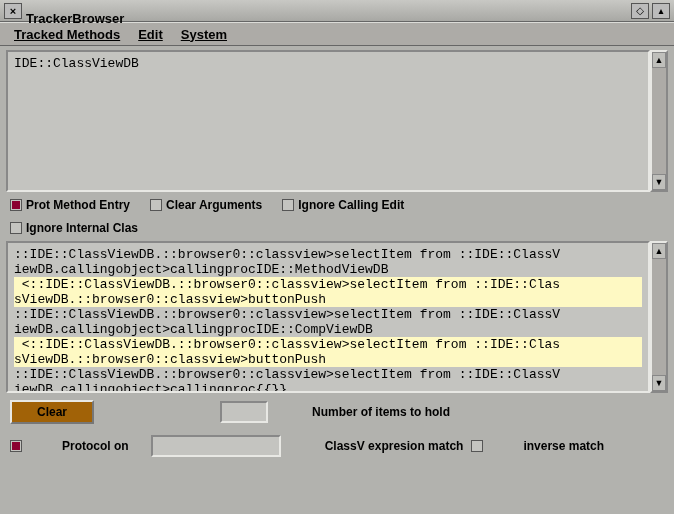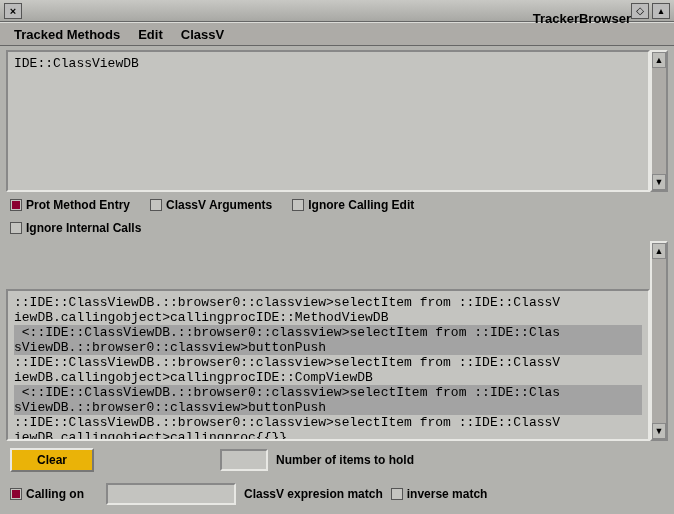--- a/index.html
+++ b/index.html
@@ -29,7 +29,7 @@
 }
 .titlebar .title {
   flex: 1;
-  text-align: right;
+  text-align: left;
   font-weight: bold;
   font-size: 13px;
   margin-top: 15px;

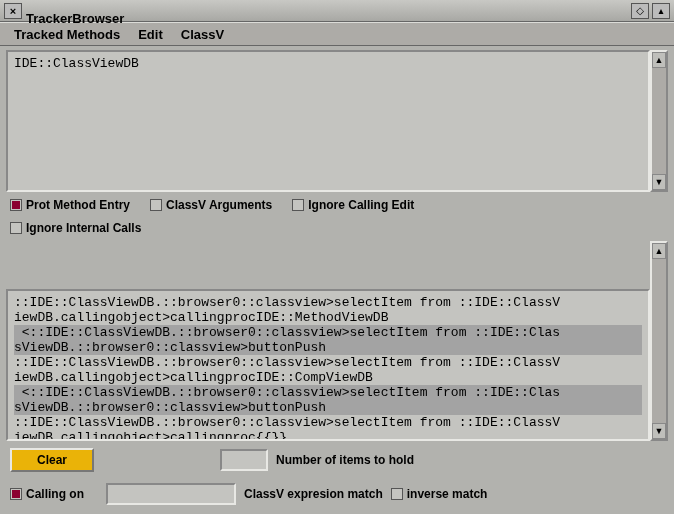--- a/index.html
+++ b/index.html
@@ -58,6 +58,7 @@
 }
 .menubar .menu-item {
   font-weight: bold;
+  text-decoration: underline;
   font-size: 13px;
   cursor: default;
 }

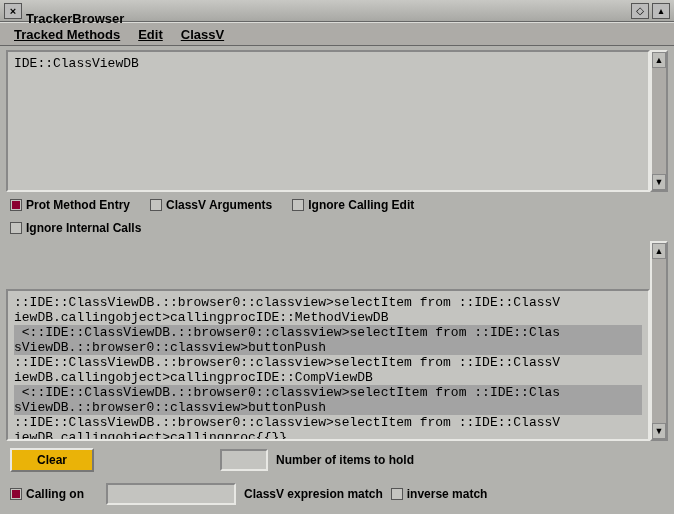--- a/index.html
+++ b/index.html
@@ -163,7 +163,7 @@
 <div class="menubar">
   <span class="menu-item">Tracked Methods</span>
   <span class="menu-item">Edit</span>
-  <span class="menu-item">ClassV</span>
+  <span class="menu-item">System</span>
 </div>
 
 <div class="content">

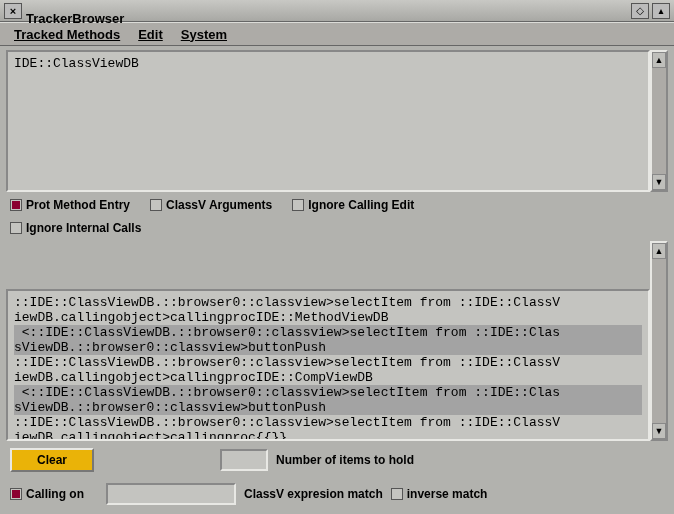--- a/index.html
+++ b/index.html
@@ -185,7 +185,7 @@
     </div>
     <div class="check-group">
       <span class="checkbox"></span>
-      <span>ClassV Arguments</span>
+      <span>Clear Arguments</span>
     </div>
     <div class="check-group">
       <span class="checkbox"></span>

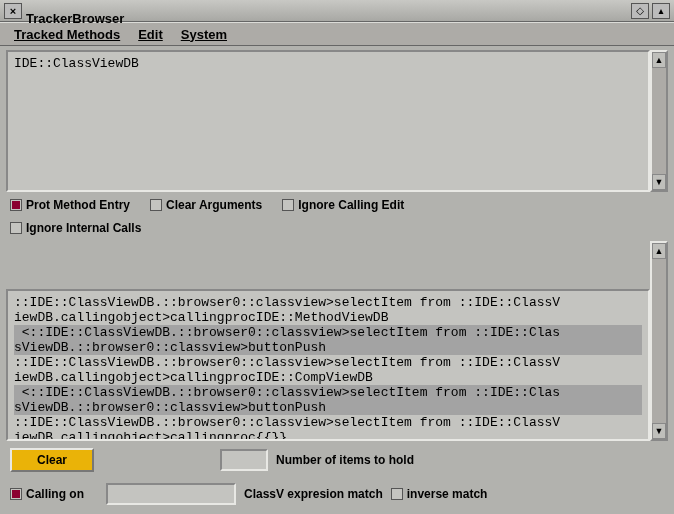--- a/index.html
+++ b/index.html
@@ -196,7 +196,7 @@
   <div class="check-row">
     <div class="check-group">
       <span class="checkbox"></span>
-      <span>Ignore Internal Calls</span>
+      <span>Ignore Internal Clas</span>
     </div>
   </div>
 

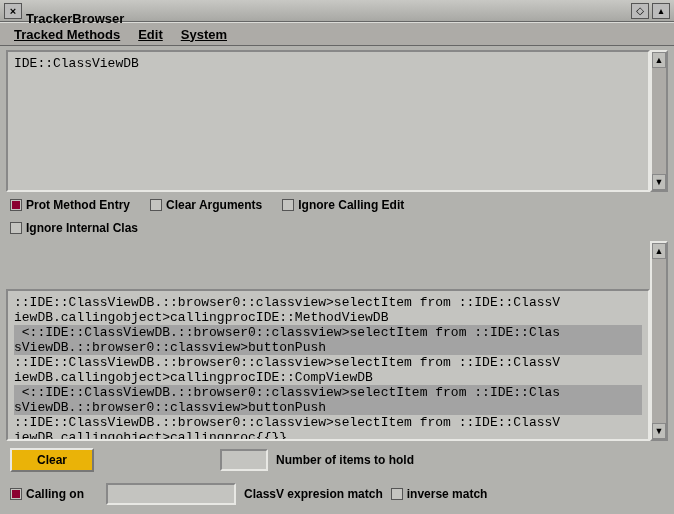--- a/index.html
+++ b/index.html
@@ -83,7 +83,7 @@
   line-height: 15px;
 }
 .panel.top { height: 142px; }
-.panel.mid { height: 152px; margin-top: 48px; }
+.panel.mid { height: 152px; }
 .scrollbar {
   width: 18px;
   background: #adaba7;

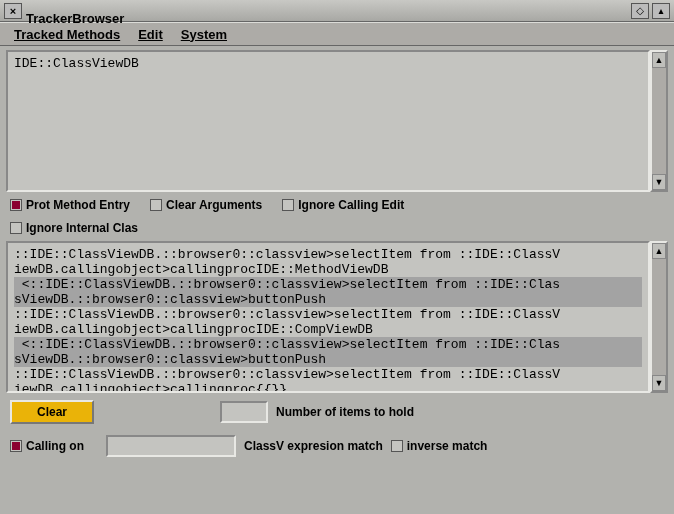--- a/index.html
+++ b/index.html
@@ -123,7 +123,7 @@
 }
 .check-group { display: flex; align-items: center; gap: 4px; margin-right: 14px; }
 .log-line { white-space: pre; }
-.log-line.hl { background: #a3a3a3; }
+.log-line.hl { background: #fef9c3; }
 .bottom-bar {
   display: flex;
   align-items: center;

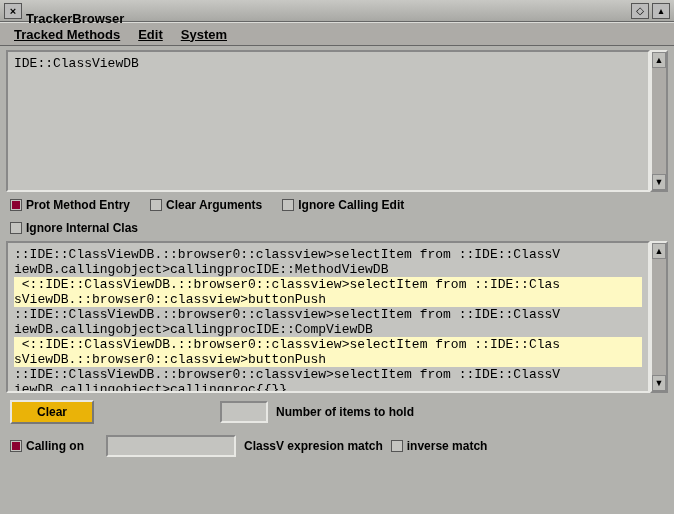--- a/index.html
+++ b/index.html
@@ -133,7 +133,7 @@
 .btn {
   min-width: 84px;
   height: 24px;
-  background: #eab308;
+  background: #a16207;
   border: 2px solid;
   border-color: #e8e8e4 #777 #777 #e8e8e4;
   font-weight: bold;

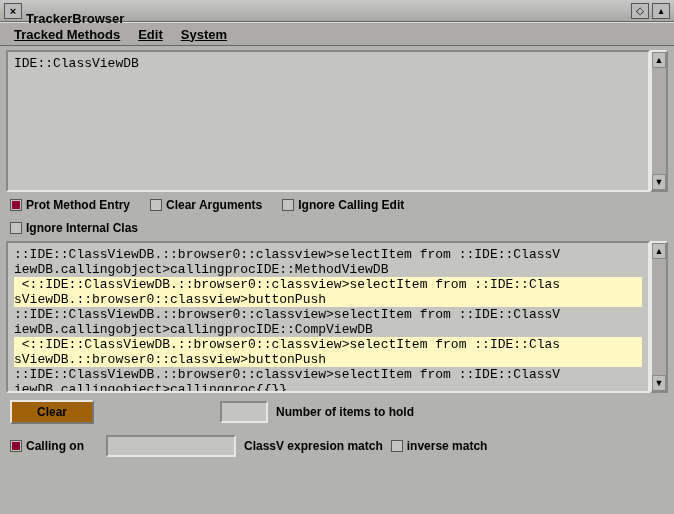--- a/index.html
+++ b/index.html
@@ -146,7 +146,7 @@
   border: 2px solid;
   border-color: #888 #e8e8e4 #e8e8e4 #888;
 }
-.label-bold { font-weight: bold; font-size: 12px; }
+.label-bold { font-weight: bold; font-size: 12px; margin-left: 36px; }
 </style>
 </head>
 <body>

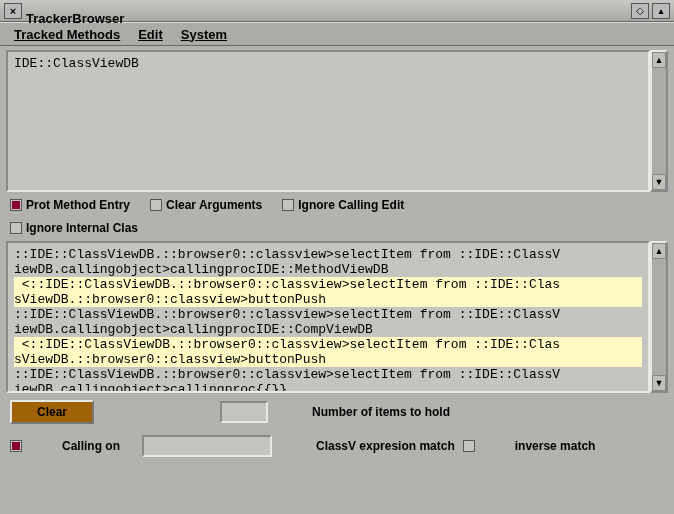--- a/index.html
+++ b/index.html
@@ -229,7 +229,7 @@
   <div class="bottom-bar">
     <div class="check-group">
       <span class="checkbox checked"></span>
-      <span class="label-bold">Calling on</span>
+      <span class="label-bold">Protocol on</span>
     </div>
     <div class="text-input" style="width:130px"></div>
     <span class="label-bold">ClassV expresion match</span>

